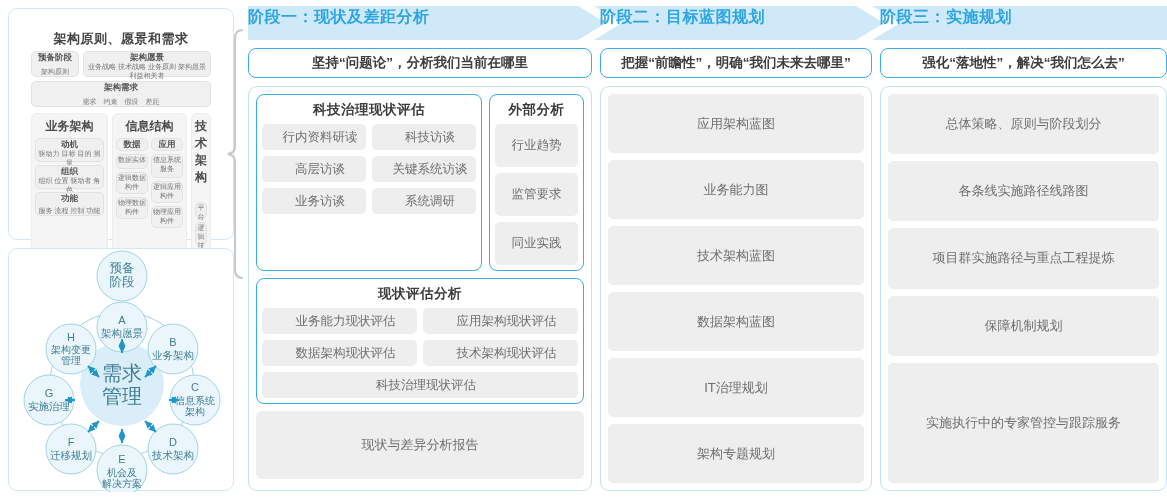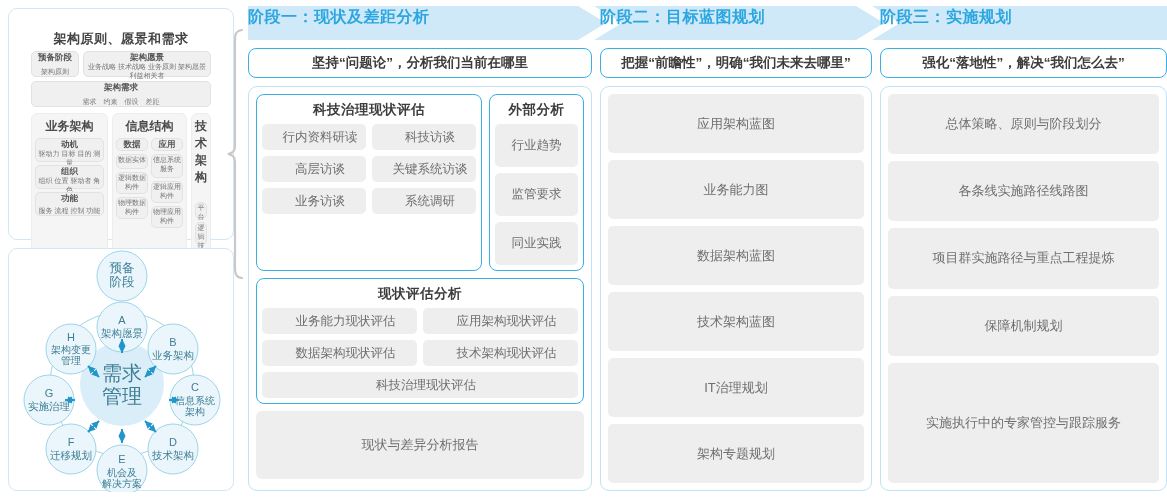--- a/index.html
+++ b/index.html
@@ -379,8 +379,8 @@
         <div class="plain-list">
           <div class="chip" style="flex:1">应用架构蓝图</div>
           <div class="chip" style="flex:1">业务能力图</div>
+          <div class="chip" style="flex:1">技术架构蓝图</div>
           <div class="chip" style="flex:1">数据架构蓝图</div>
-          <div class="chip" style="flex:1">技术架构蓝图</div>
           <div class="chip" style="flex:1">IT治理规划</div>
           <div class="chip" style="flex:1">架构专题规划</div>
         </div>

